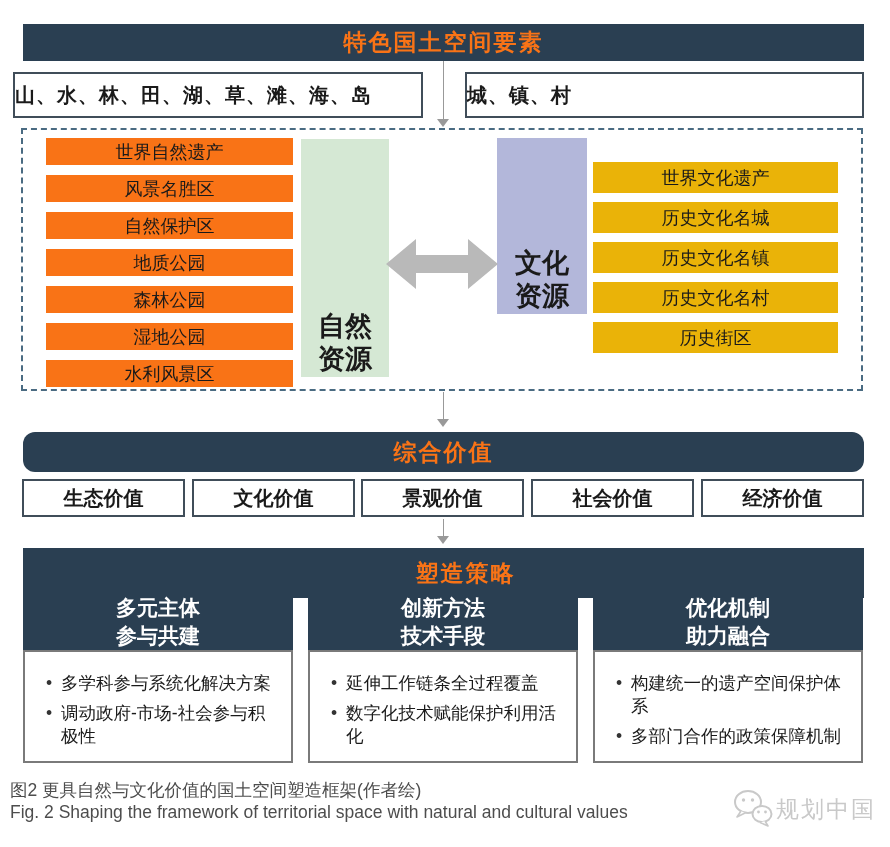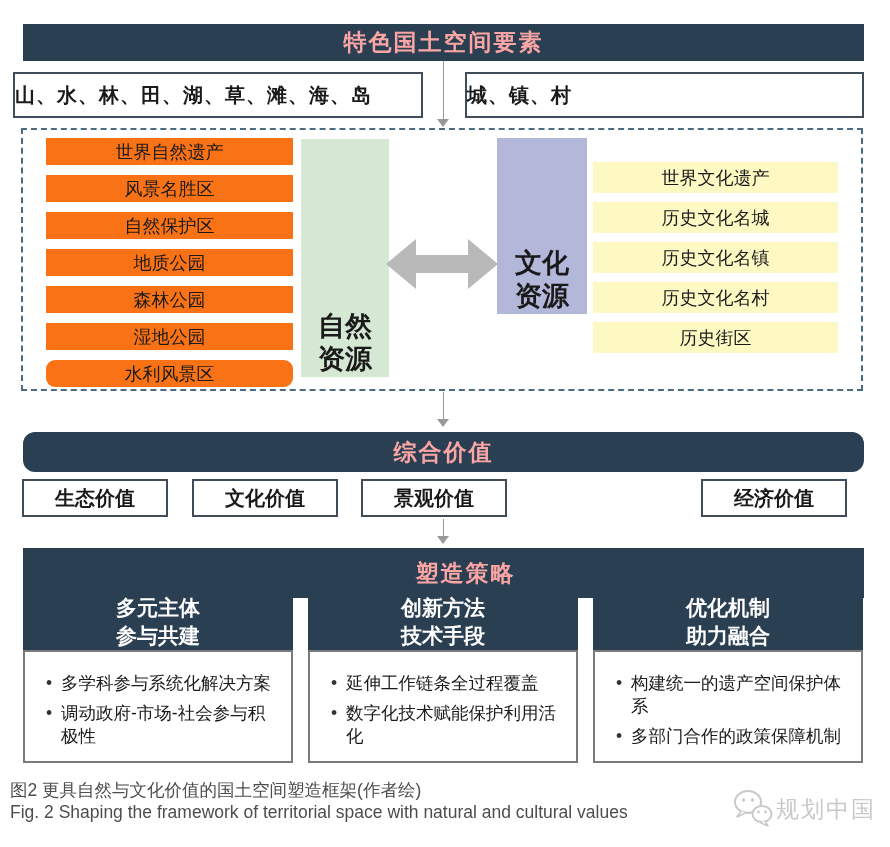--- a/index.html
+++ b/index.html
@@ -7,7 +7,7 @@
   body{font-family:"Liberation Sans","DejaVu Sans",sans-serif;color:#1a1a1a;}
   #canvas{position:relative;width:890px;height:847px;background:#ffffff;overflow:hidden;}
 
-  .bar{position:absolute;left:23px;width:841px;background:#2a3f52;color:#fca5a5;
+  .bar{position:absolute;left:23px;width:841px;background:#2a3f52;color:#f97316;
        display:flex;align-items:center;justify-content:center;
        font-weight:bold;font-size:23px;letter-spacing:2px;}
 

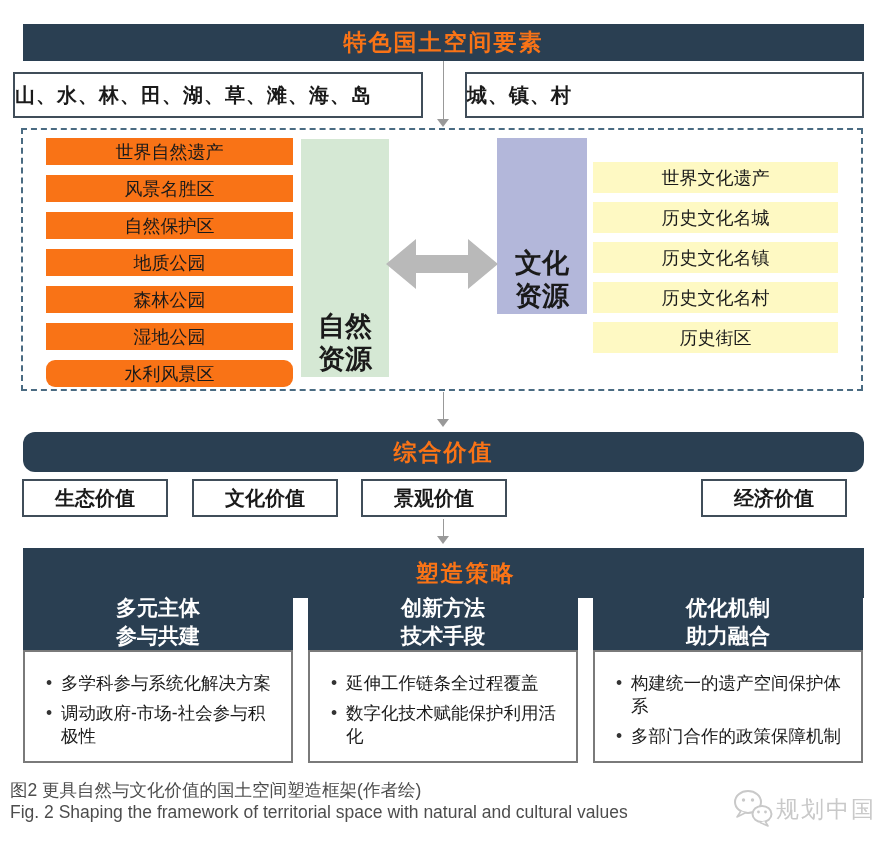--- a/index.html
+++ b/index.html
@@ -20,7 +20,7 @@
 
   .gitem{position:absolute;left:46px;width:247px;height:27px;background:#f97316;
         display:flex;align-items:center;justify-content:center;font-size:18px;}
-  .pitem{position:absolute;left:593px;width:245px;height:31px;background:#fef9c3;
+  .pitem{position:absolute;left:593px;width:245px;height:31px;background:#eab308;
         display:flex;align-items:center;justify-content:center;font-size:18px;}
 
   .tallbox{position:absolute;display:flex;align-items:flex-end;justify-content:center;

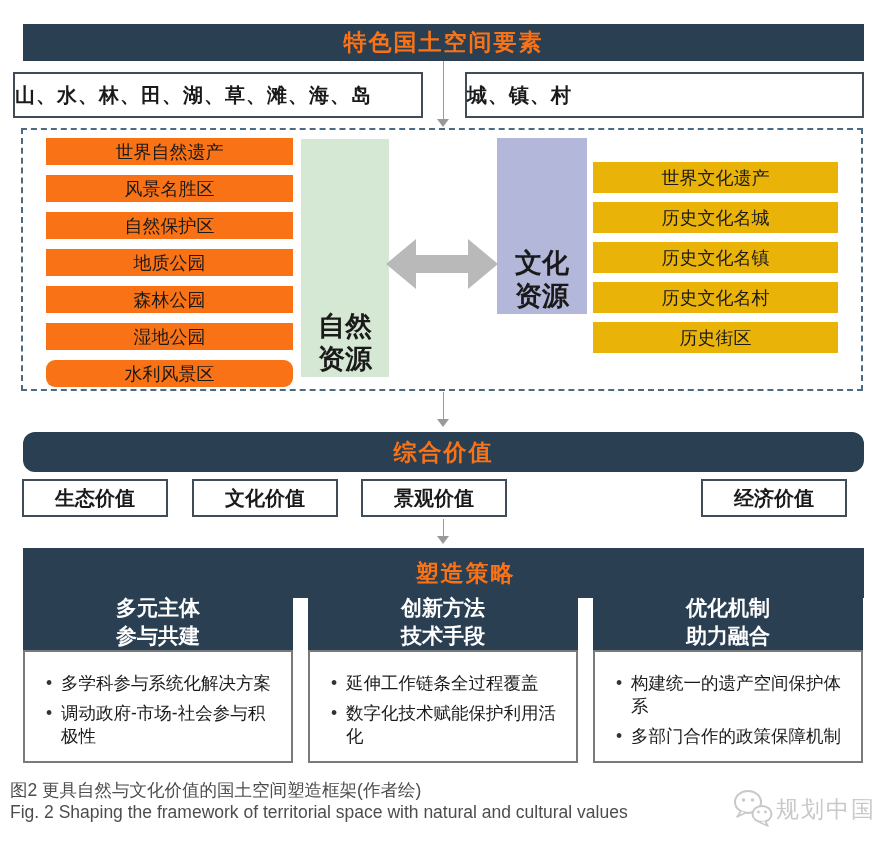--- a/index.html
+++ b/index.html
@@ -81,7 +81,7 @@
   <div class="gitem" style="top:249px;">地质公园</div>
   <div class="gitem" style="top:286px;">森林公园</div>
   <div class="gitem" style="top:323px;">湿地公园</div>
-  <div class="gitem" style="top:360px;border-radius:9px;">水利风景区</div>
+  <div class="gitem" style="top:360px;">水利风景区</div>
 
   <div class="tallbox tall-green">
     <span class="pre">自然

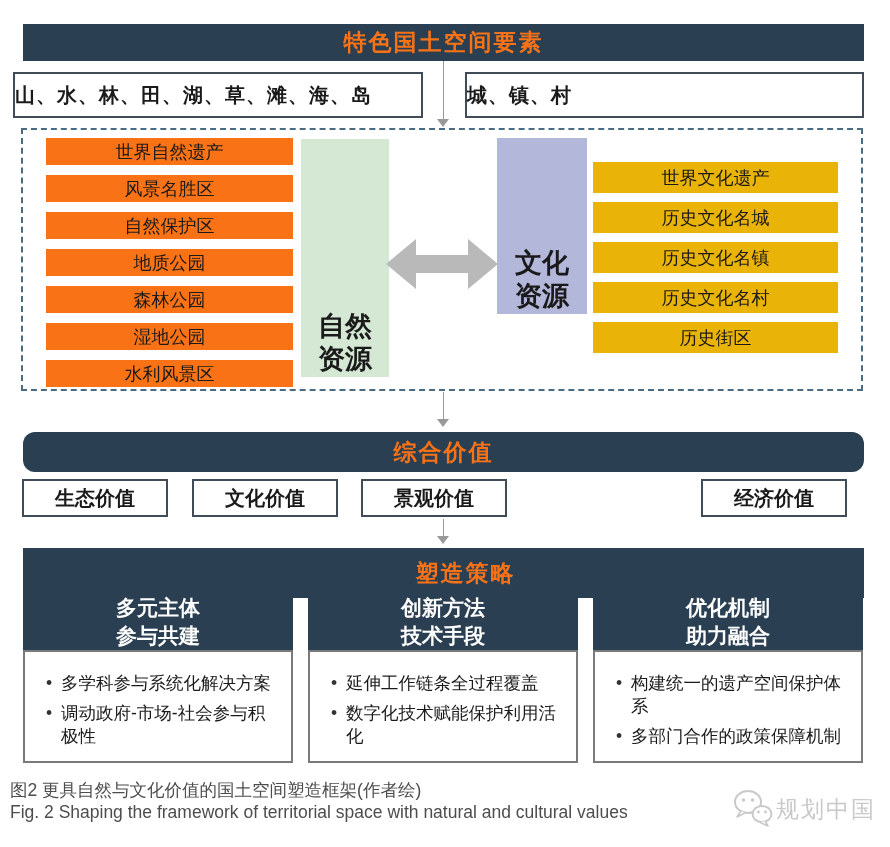--- a/index.html
+++ b/index.html
@@ -34,7 +34,7 @@
   .ahead{position:absolute;width:0;height:0;border-left:6px solid transparent;
         border-right:6px solid transparent;border-top:8px solid #999999;}
 
-  .vbox{position:absolute;top:479px;width:146px;height:38px;background:#ffffff;
+  .vbox{position:absolute;top:479px;width:163px;height:38px;background:#ffffff;
         border:2px solid #404d59;display:flex;align-items:center;justify-content:center;
         font-weight:bold;font-size:20px;white-space:nowrap;}
 

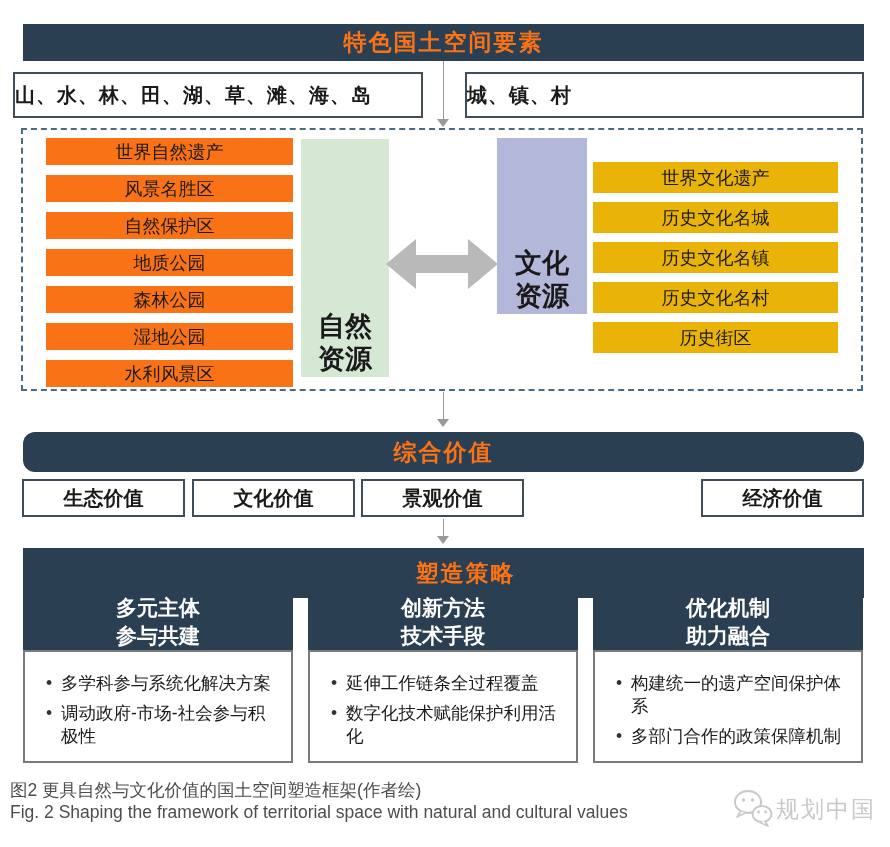--- a/index.html
+++ b/index.html
@@ -112,6 +112,7 @@
   <div class="vbox" style="left:22px;">生态价值</div>
   <div class="vbox" style="left:192px;">文化价值</div>
   <div class="vbox" style="left:361px;">景观价值</div>
+  <div class="vbox" style="left:531px;">社会价值</div>
   <div class="vbox" style="left:701px;">经济价值</div>
 
   <div class="vline" style="left:443px;top:519px;height:18px;"></div>

